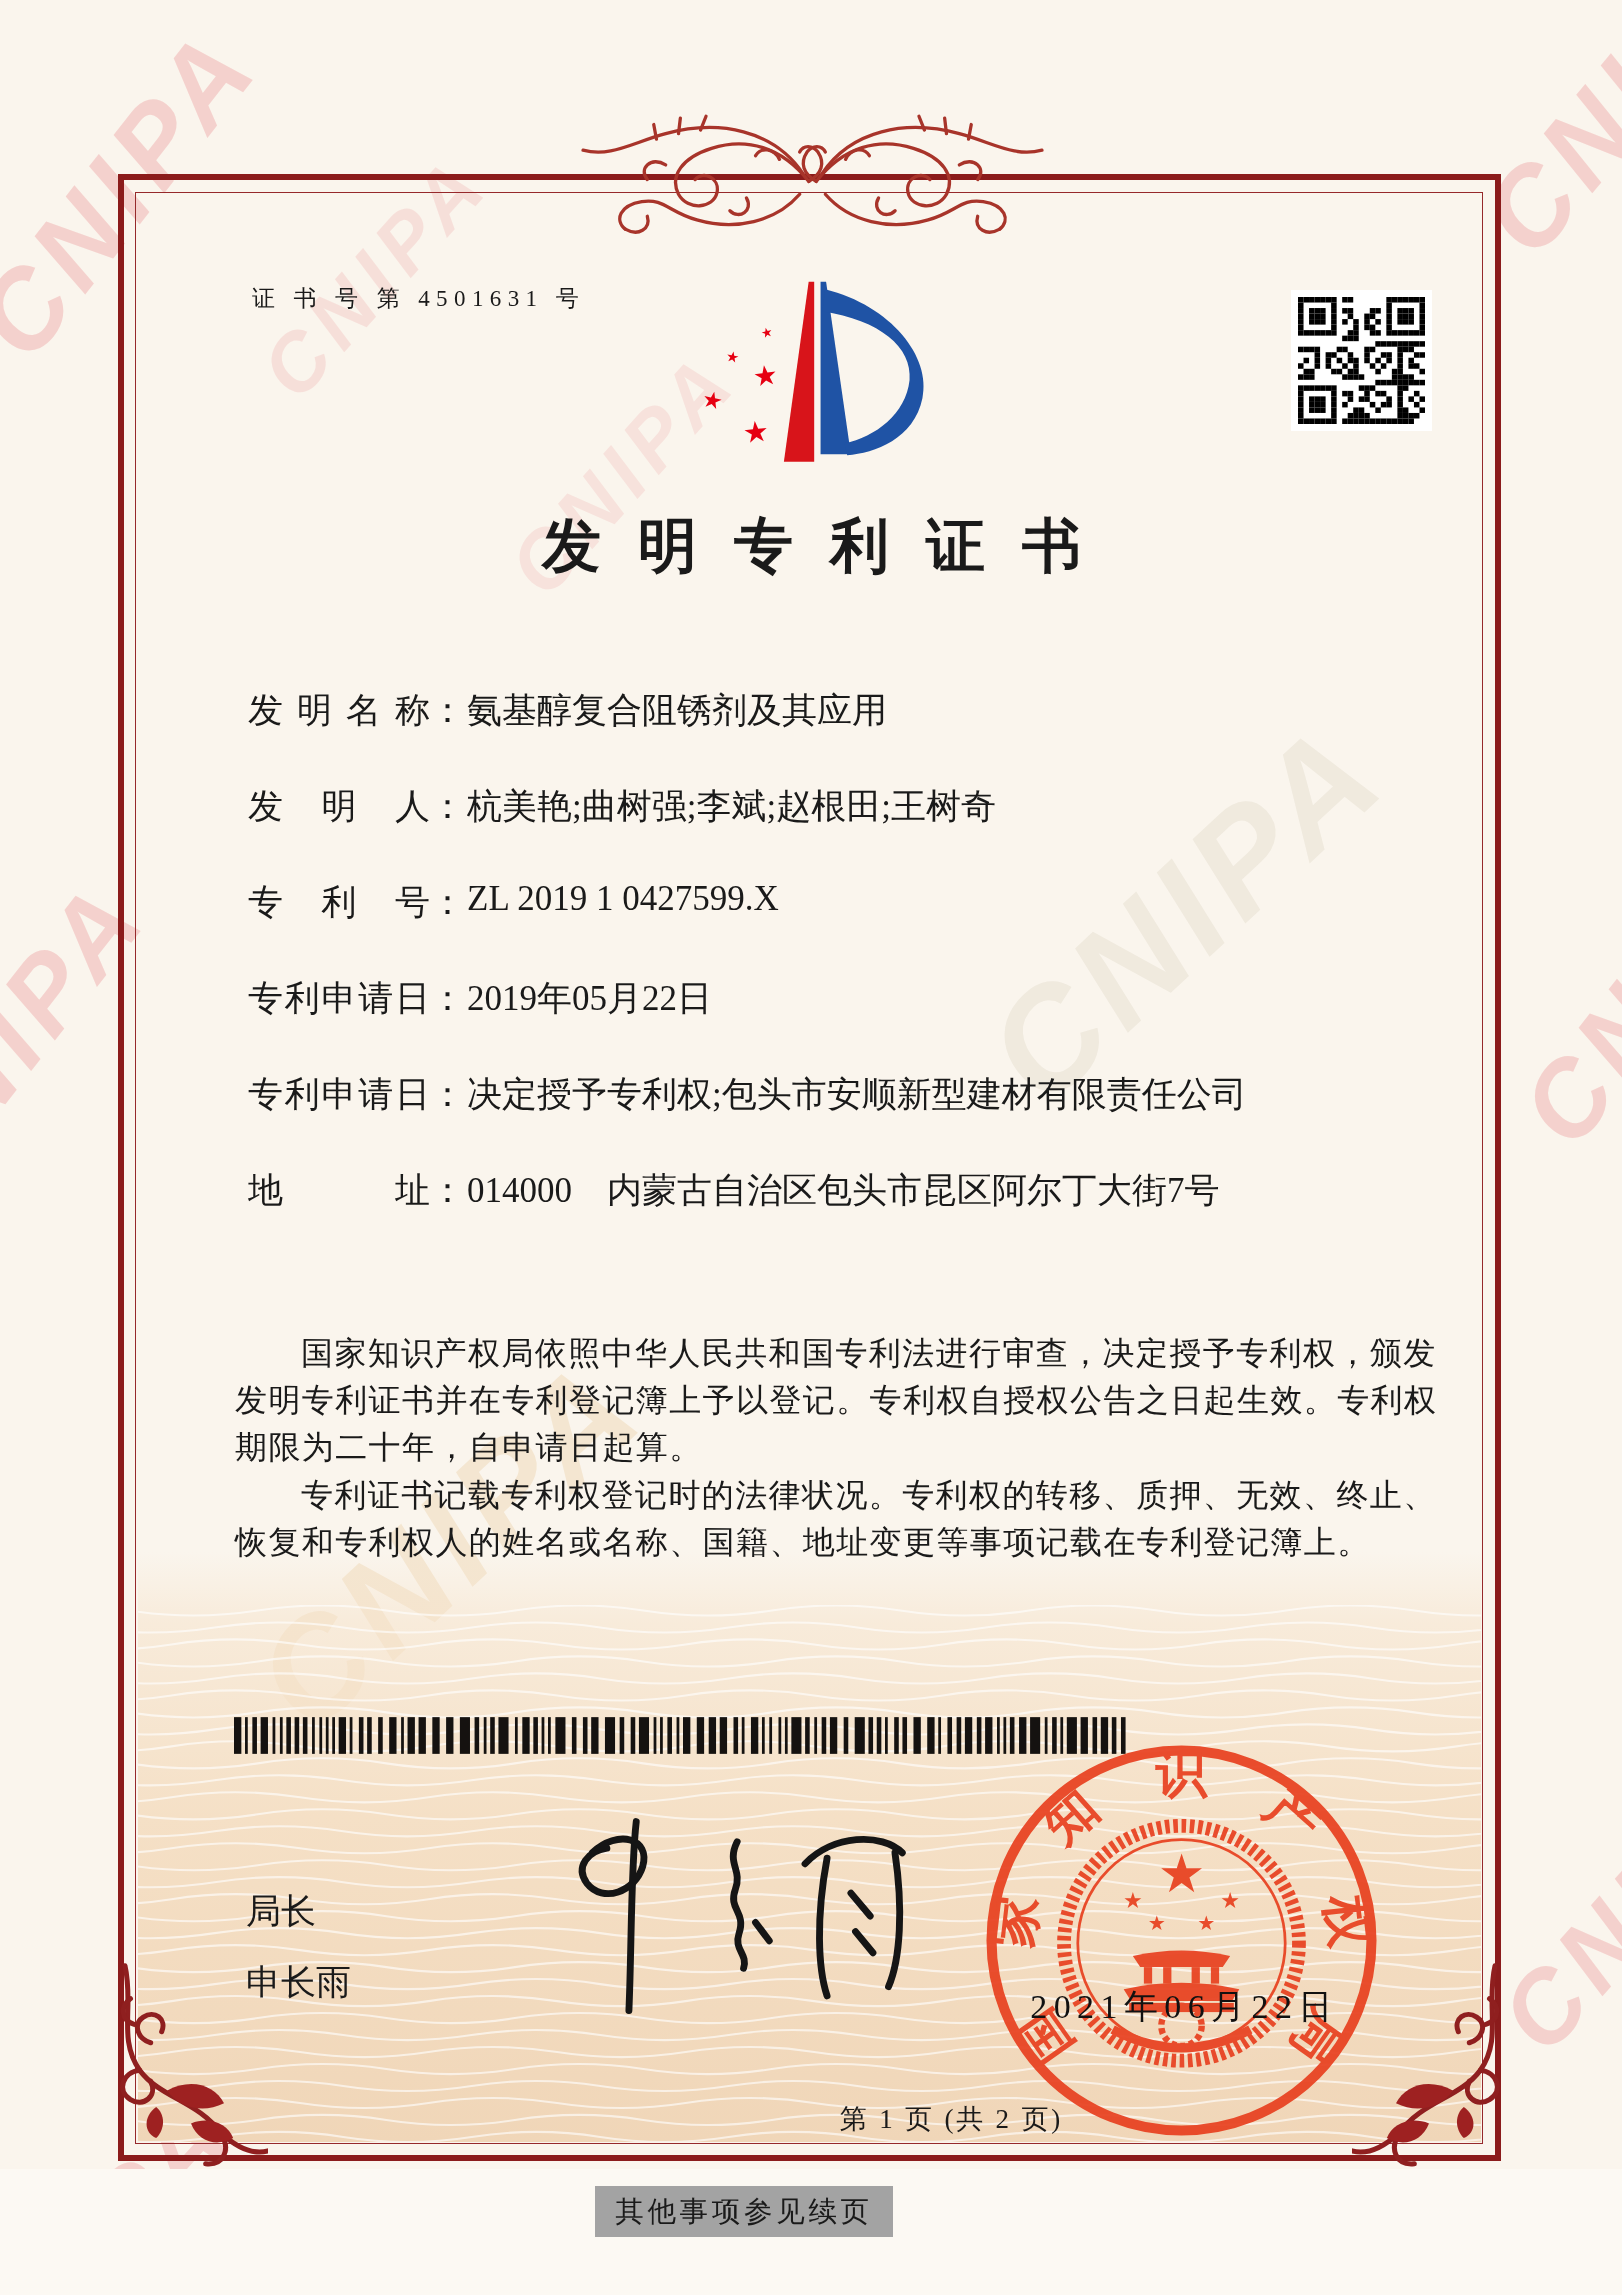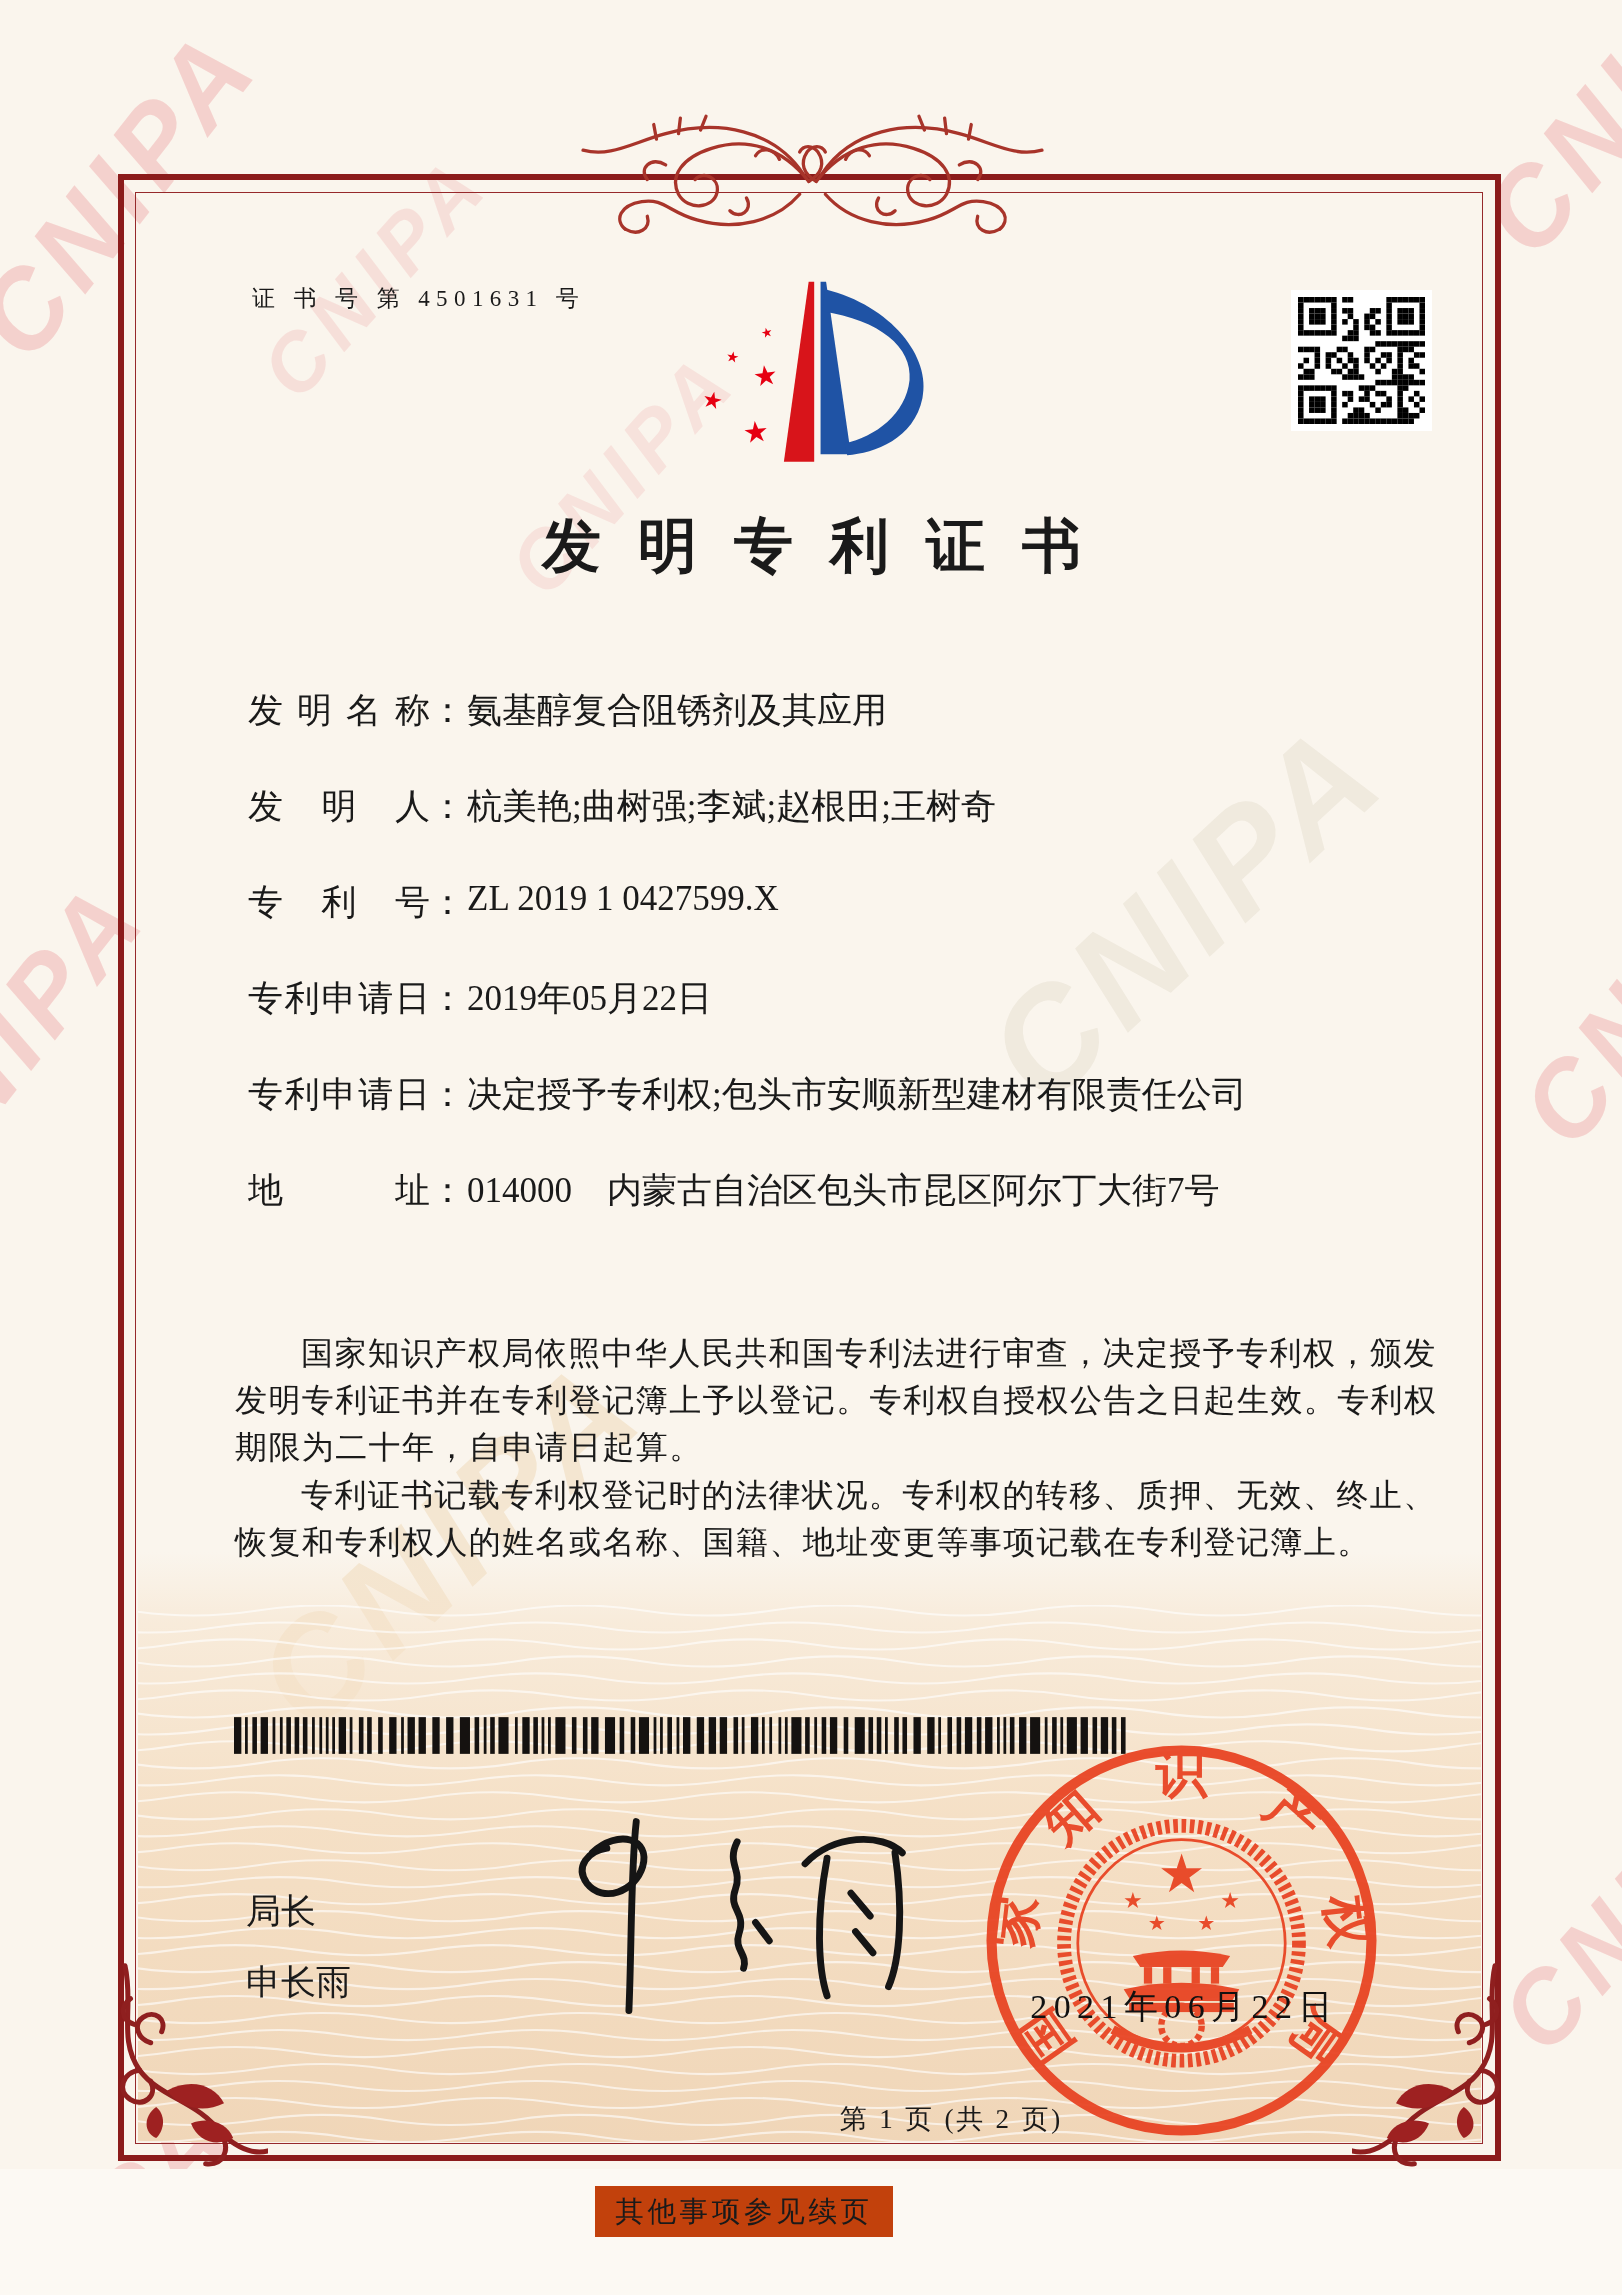--- a/index.html
+++ b/index.html
@@ -51,7 +51,7 @@
   .page-info{position:absolute;left:420px;top:2101px;width:643px;text-align:right;
              font-size:27px;letter-spacing:2.8px;z-index:4;}
   .bottom-strip{position:absolute;left:0;top:2169px;width:1623px;height:127px;background:#fcf9f3;z-index:3;}
-  .cont-note{position:absolute;left:595px;top:2186px;width:298px;height:51px;background:#c2410c;
+  .cont-note{position:absolute;left:595px;top:2186px;width:298px;height:51px;background:#a3a3a3;
              text-align:center;line-height:51px;font-size:28.5px;letter-spacing:3.7px;z-index:4;}
 </style>
 </head>

